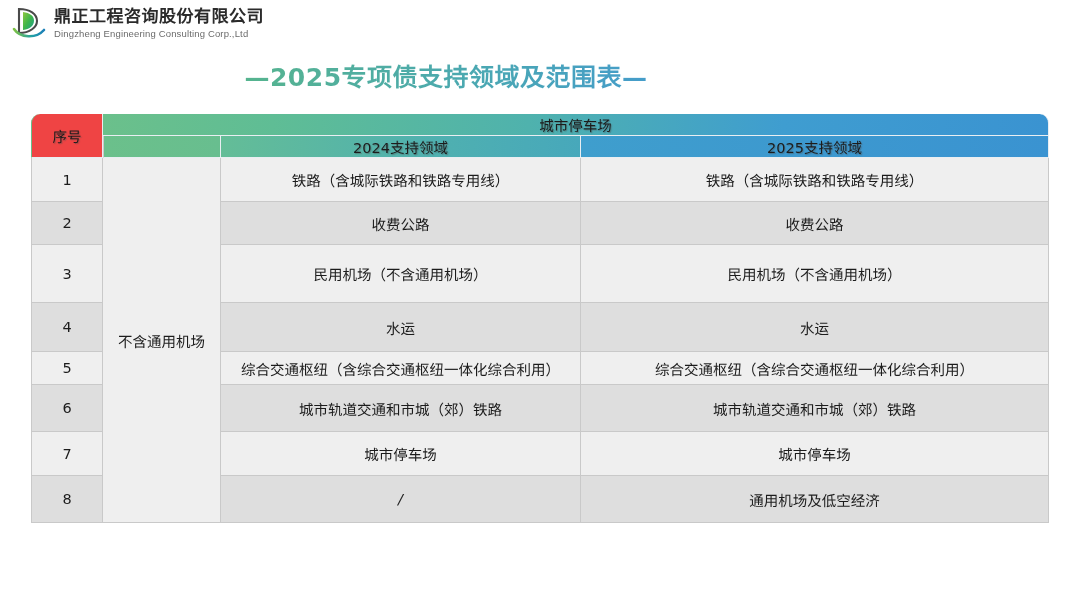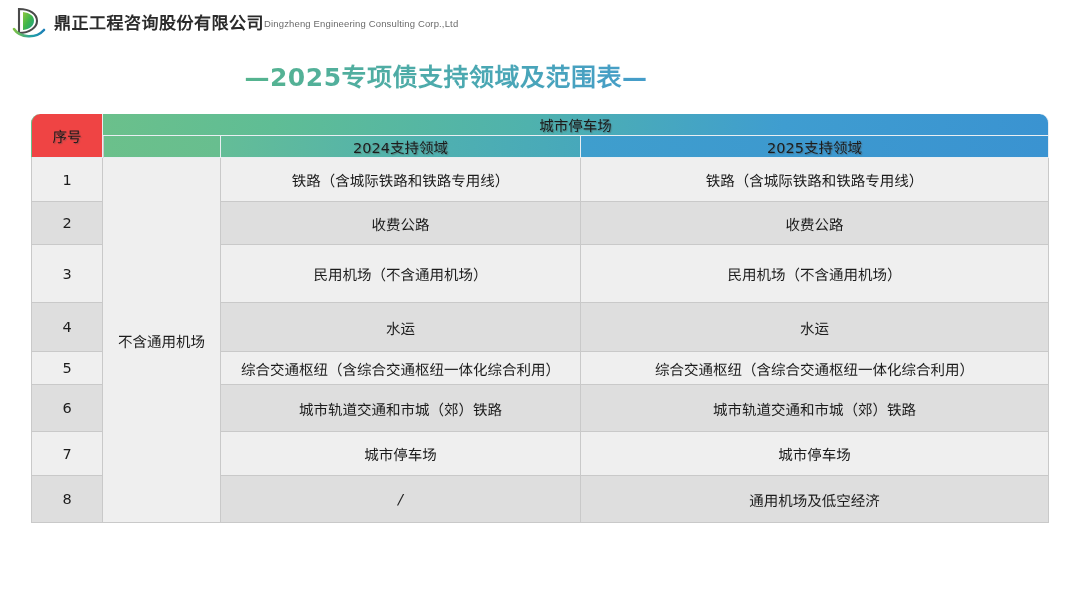--- a/index.html
+++ b/index.html
@@ -40,6 +40,7 @@
   }
   .brand-text {
     display: flex;
+    flex-direction: column;
     justify-content: center;
     line-height: 1;
   }

